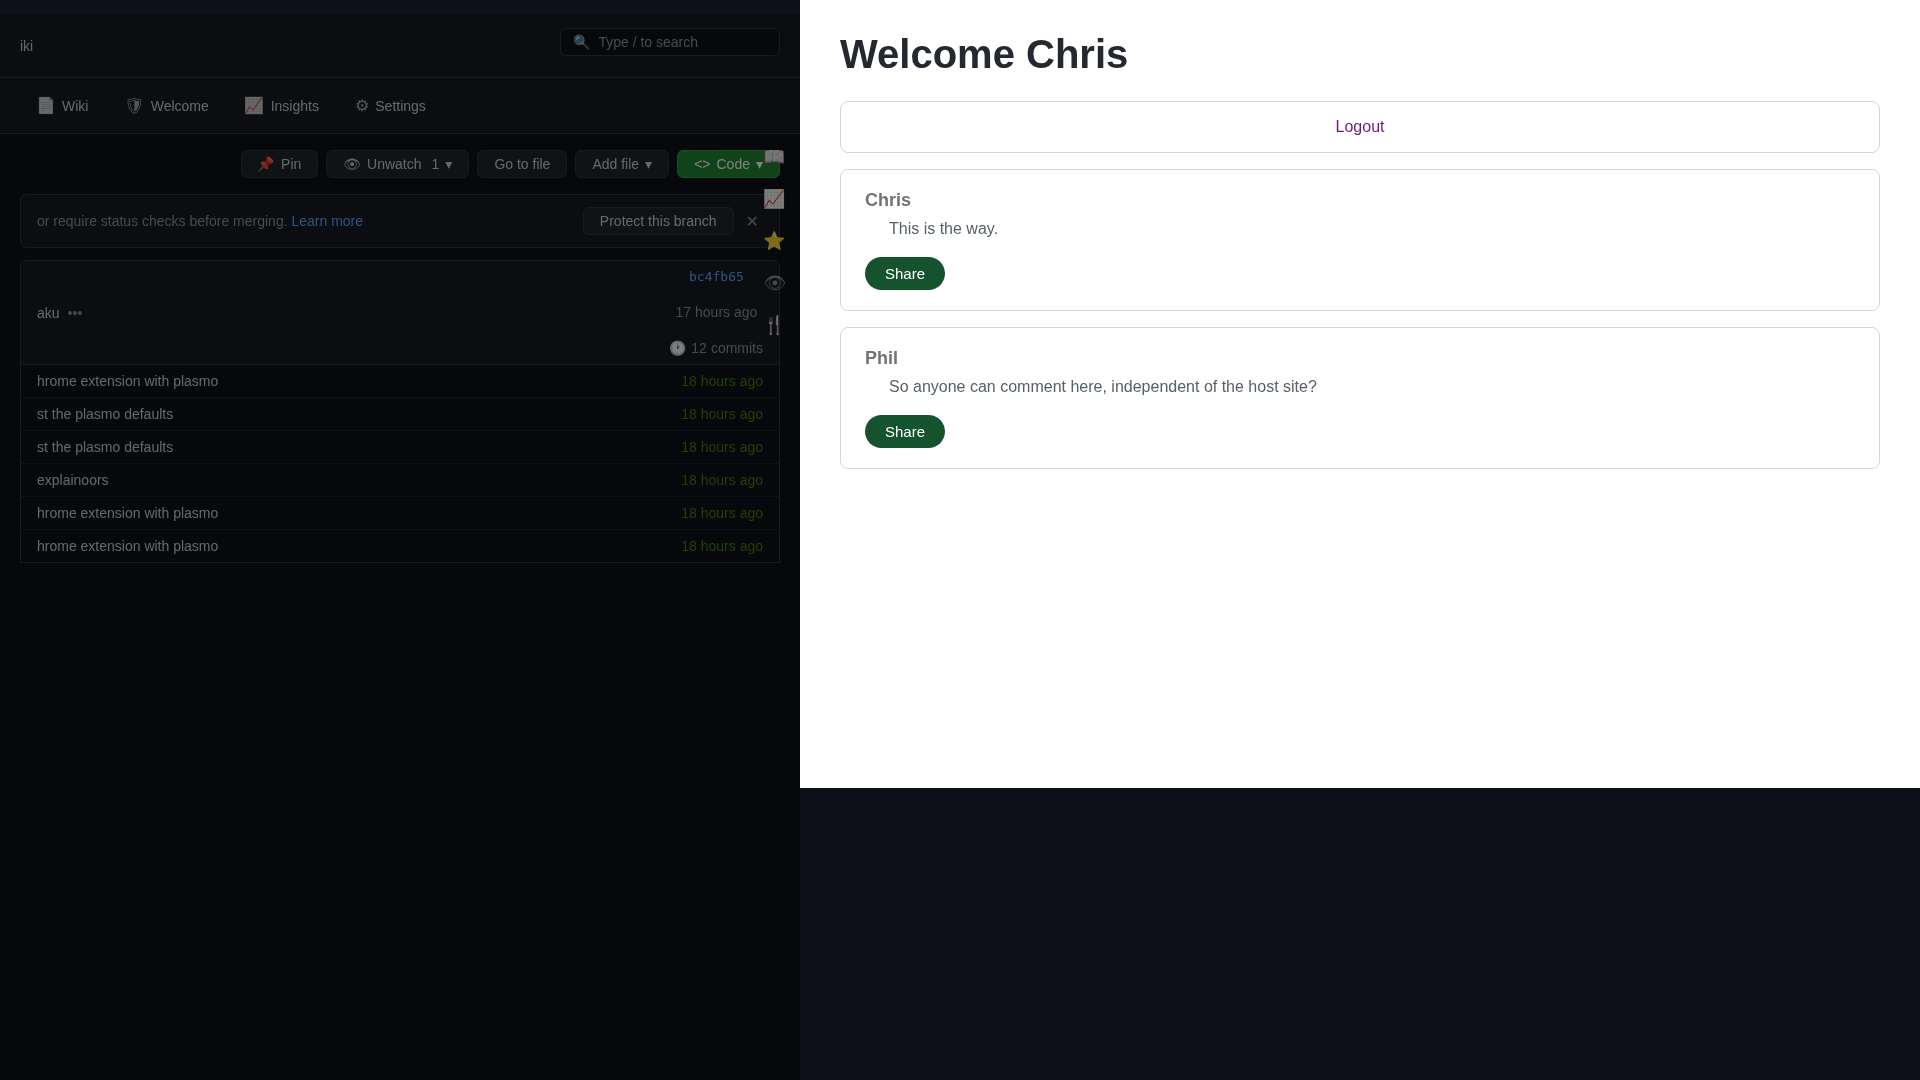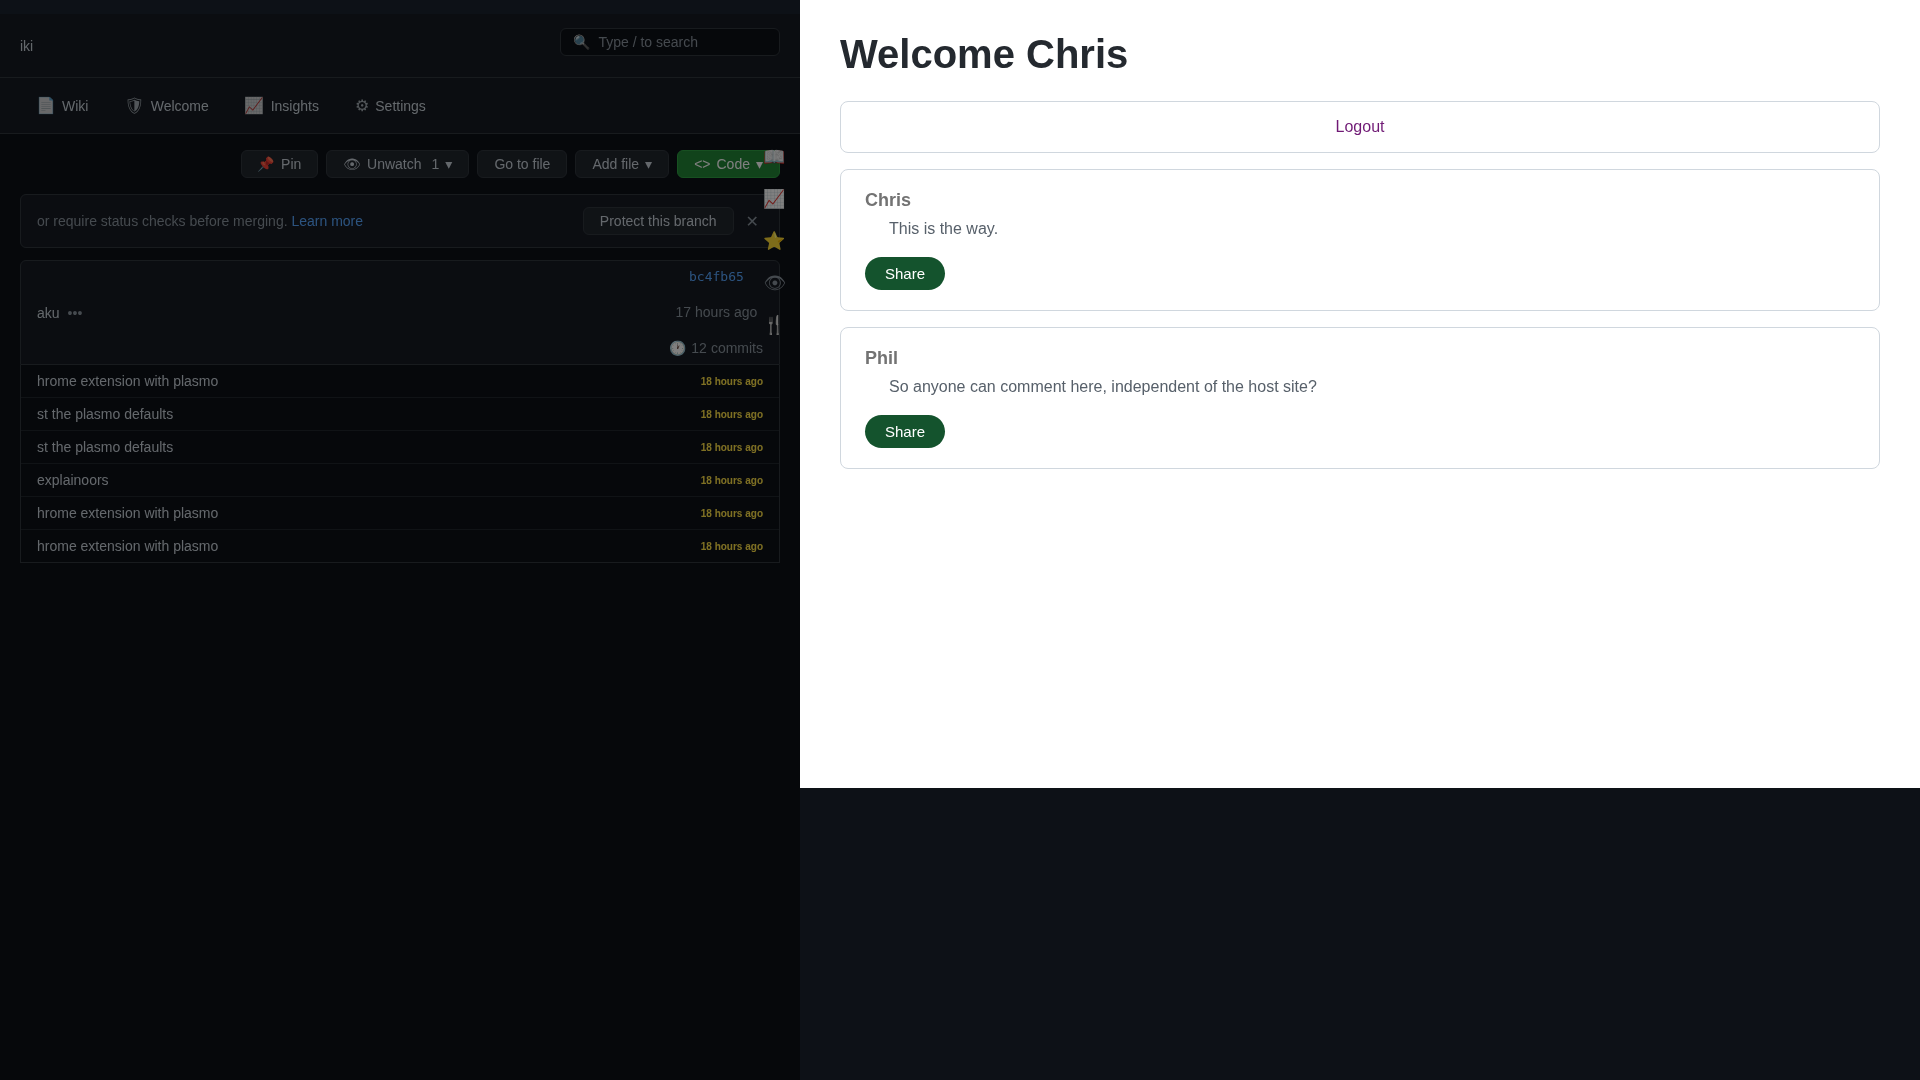--- a/index.html
+++ b/index.html
@@ -215,9 +215,8 @@
     }
 
     .file-time {
-      color: #fde047;
-      font-size: 10px;
-      font-weight: bold;
+      color: #4d7c0f;
+      font-size: 14px;
     }
 
     

